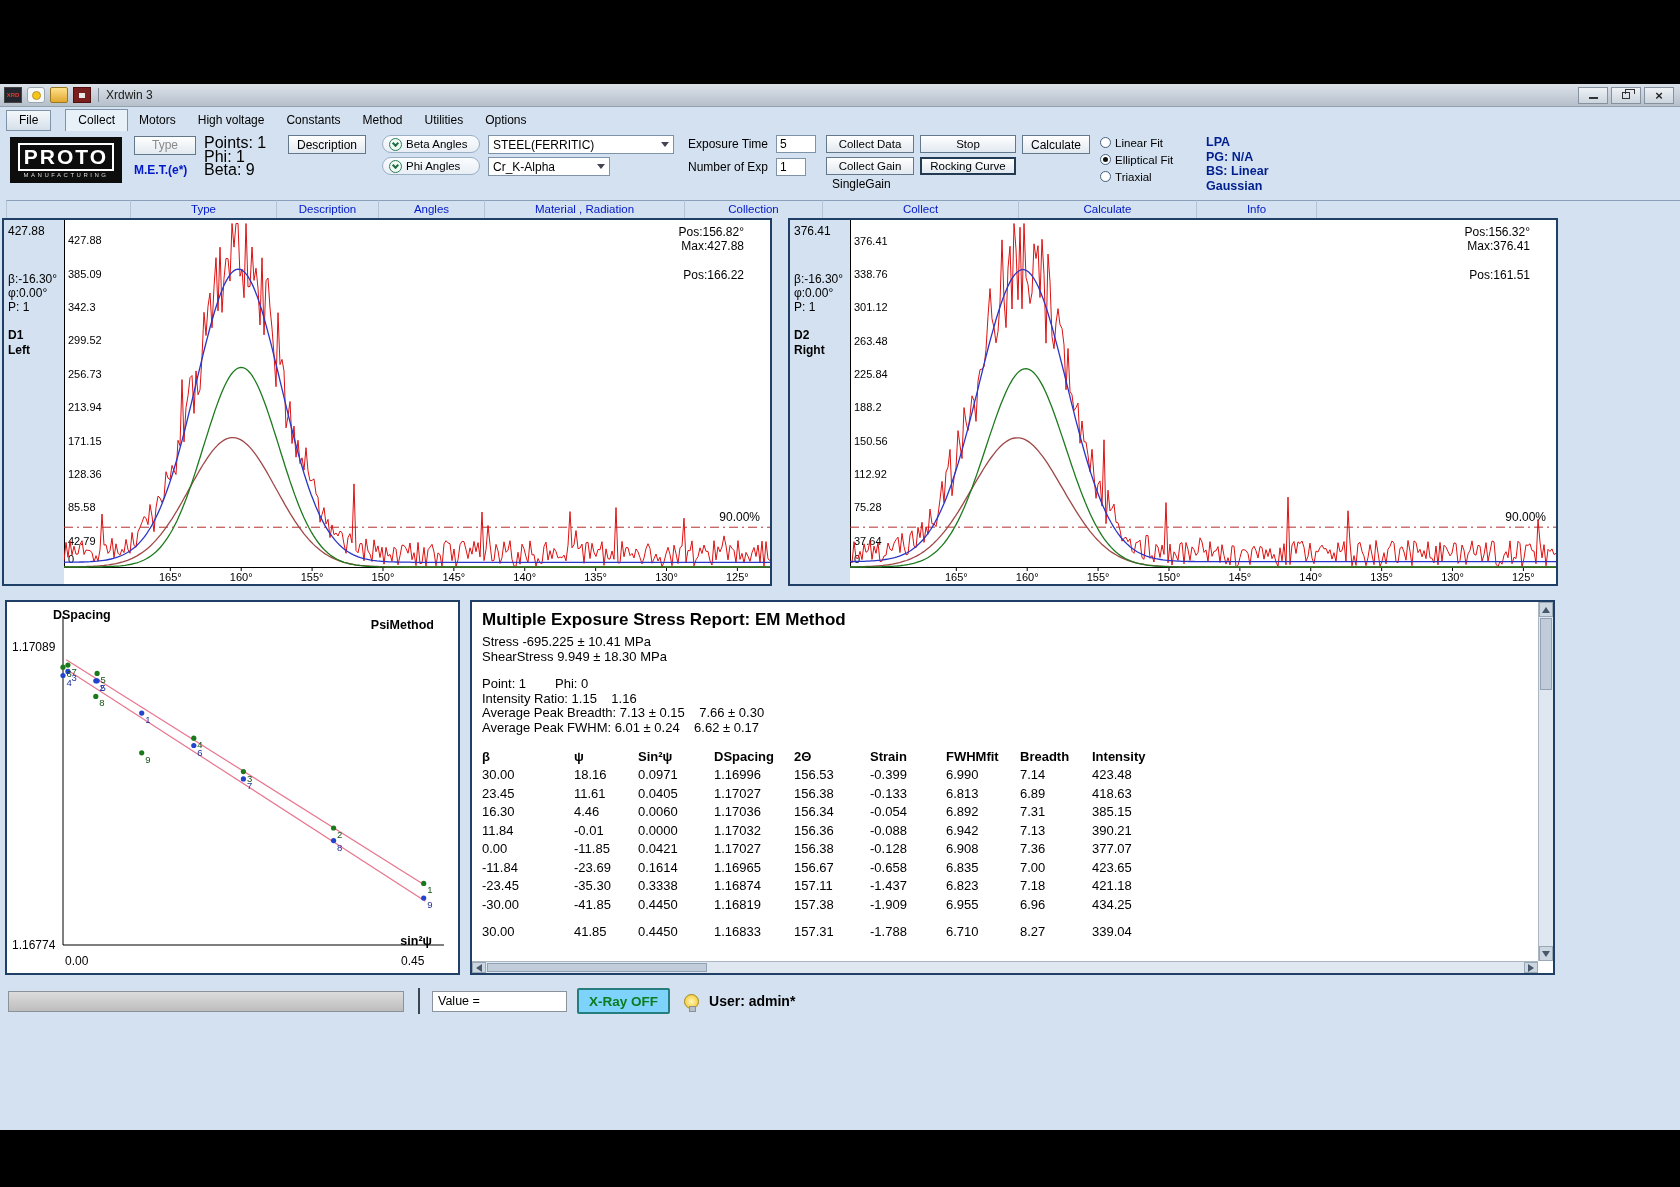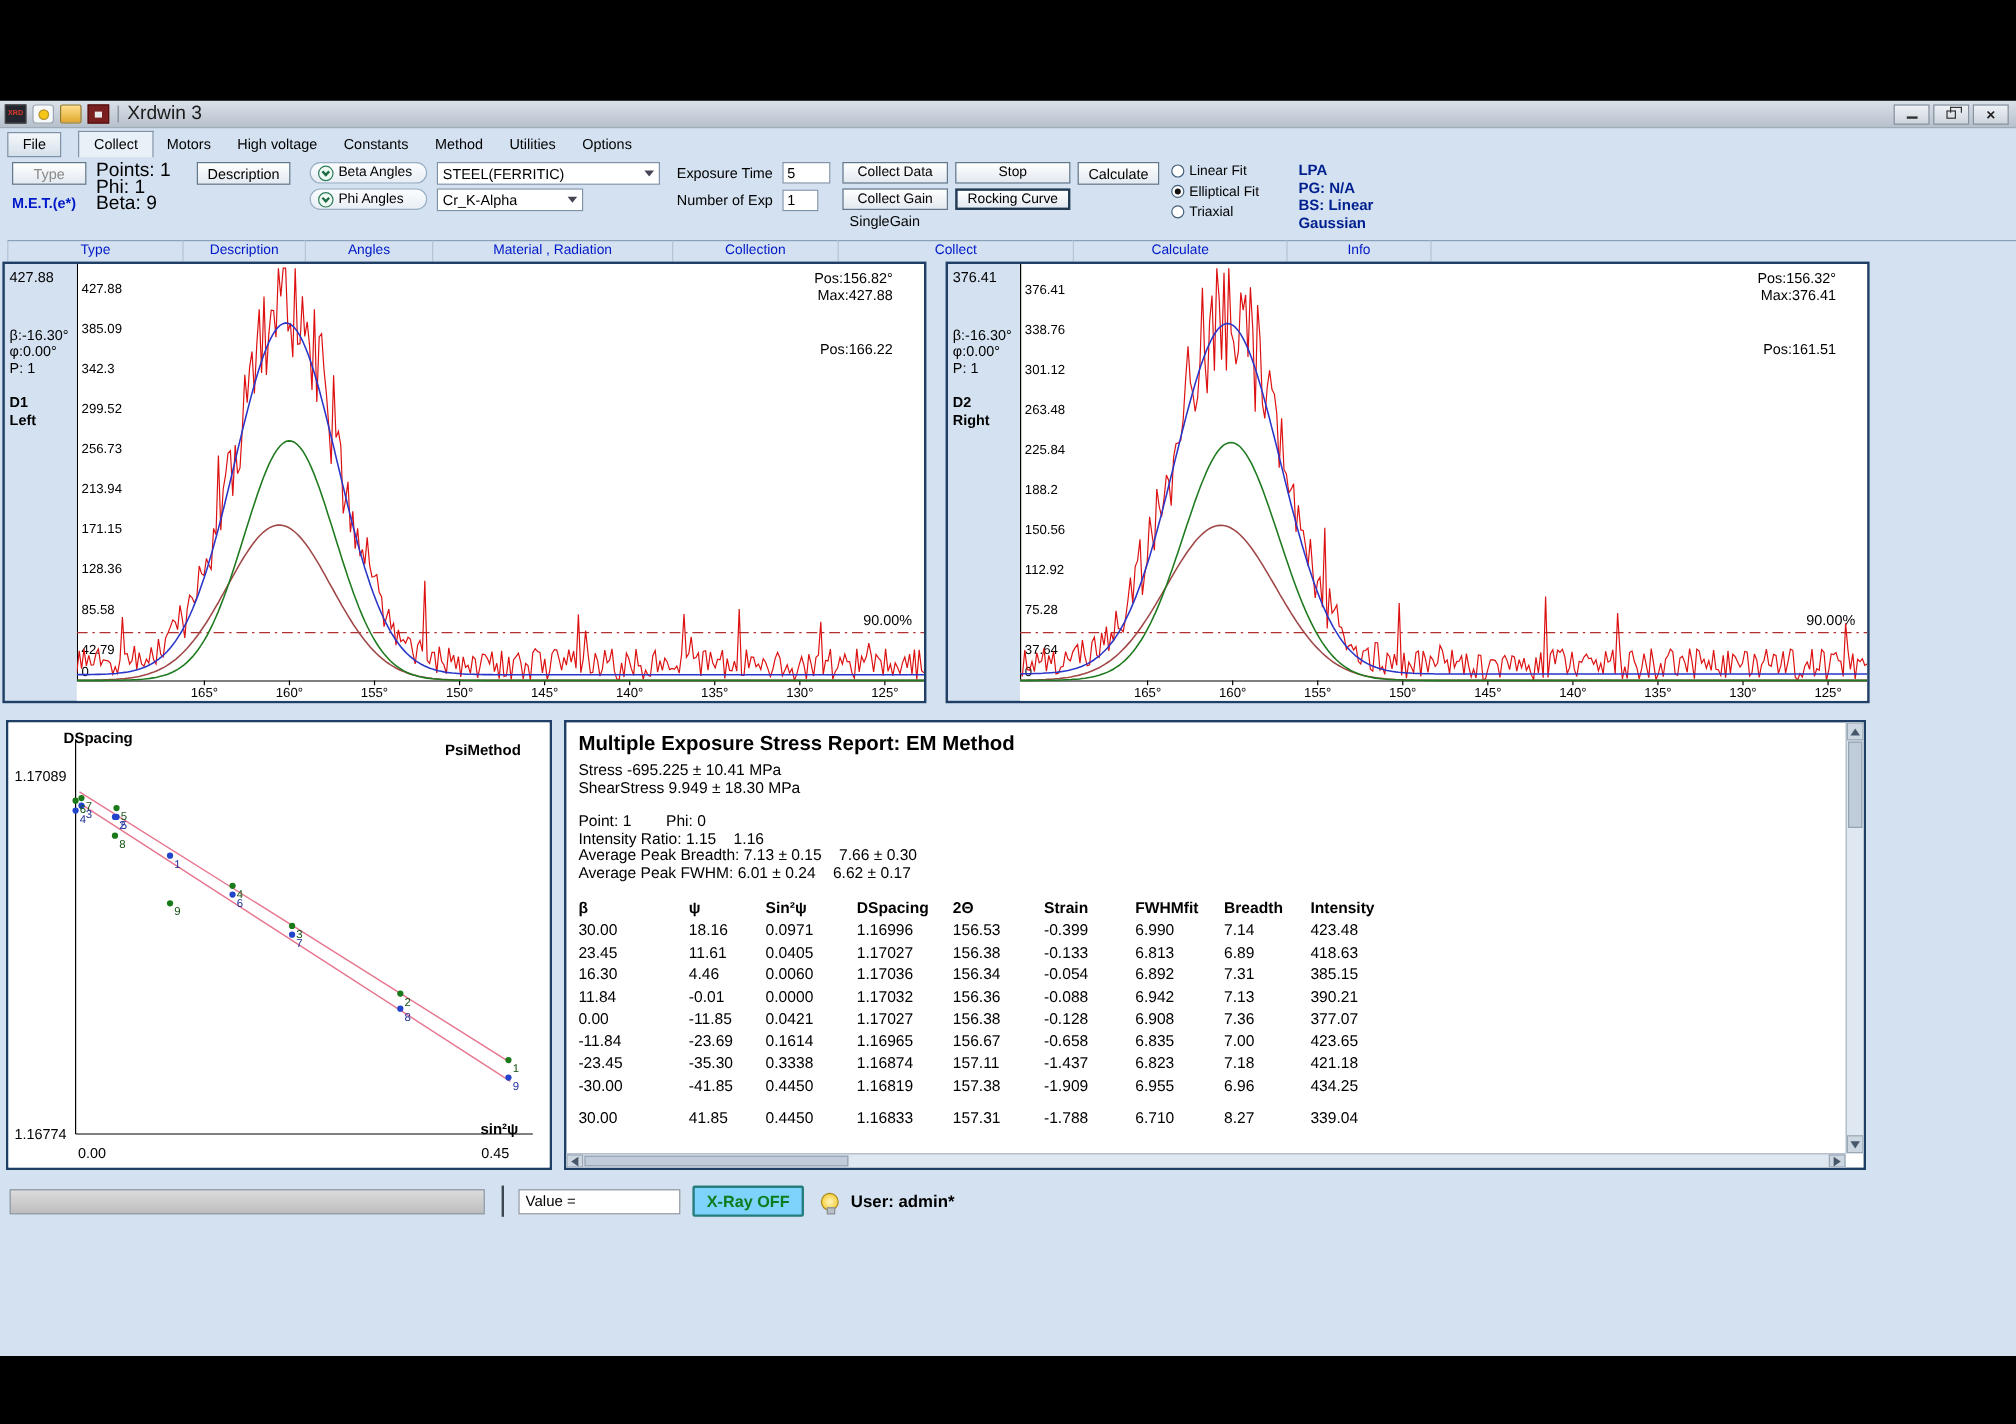--- a/index.html
+++ b/index.html
@@ -16,7 +16,7 @@
   .ticon.save{background:#7a1f1f;border:1px solid #501010;}
   .ticon.save::before{content:'';width:6px;height:5px;background:#e8e8e8;}
   .tsep{width:1px;height:14px;background:#7d8896;margin:0 2px;}
-  .title-text{font-size:16px;color:#1a1a1a;}
+  .title-text{font-size:12px;color:#1a1a1a;}
   .win-buttons{margin-left:auto;display:flex;gap:3px;margin-right:2px;}
   .winbtn{width:30px;height:17px;background:linear-gradient(#eef2f6,#ccd4dd);border:1px solid #8792a0;display:inline-flex;align-items:center;justify-content:center;font-size:12px;color:#222;}
   .glyph-min{width:9px;border-bottom:2px solid #333;height:8px;}

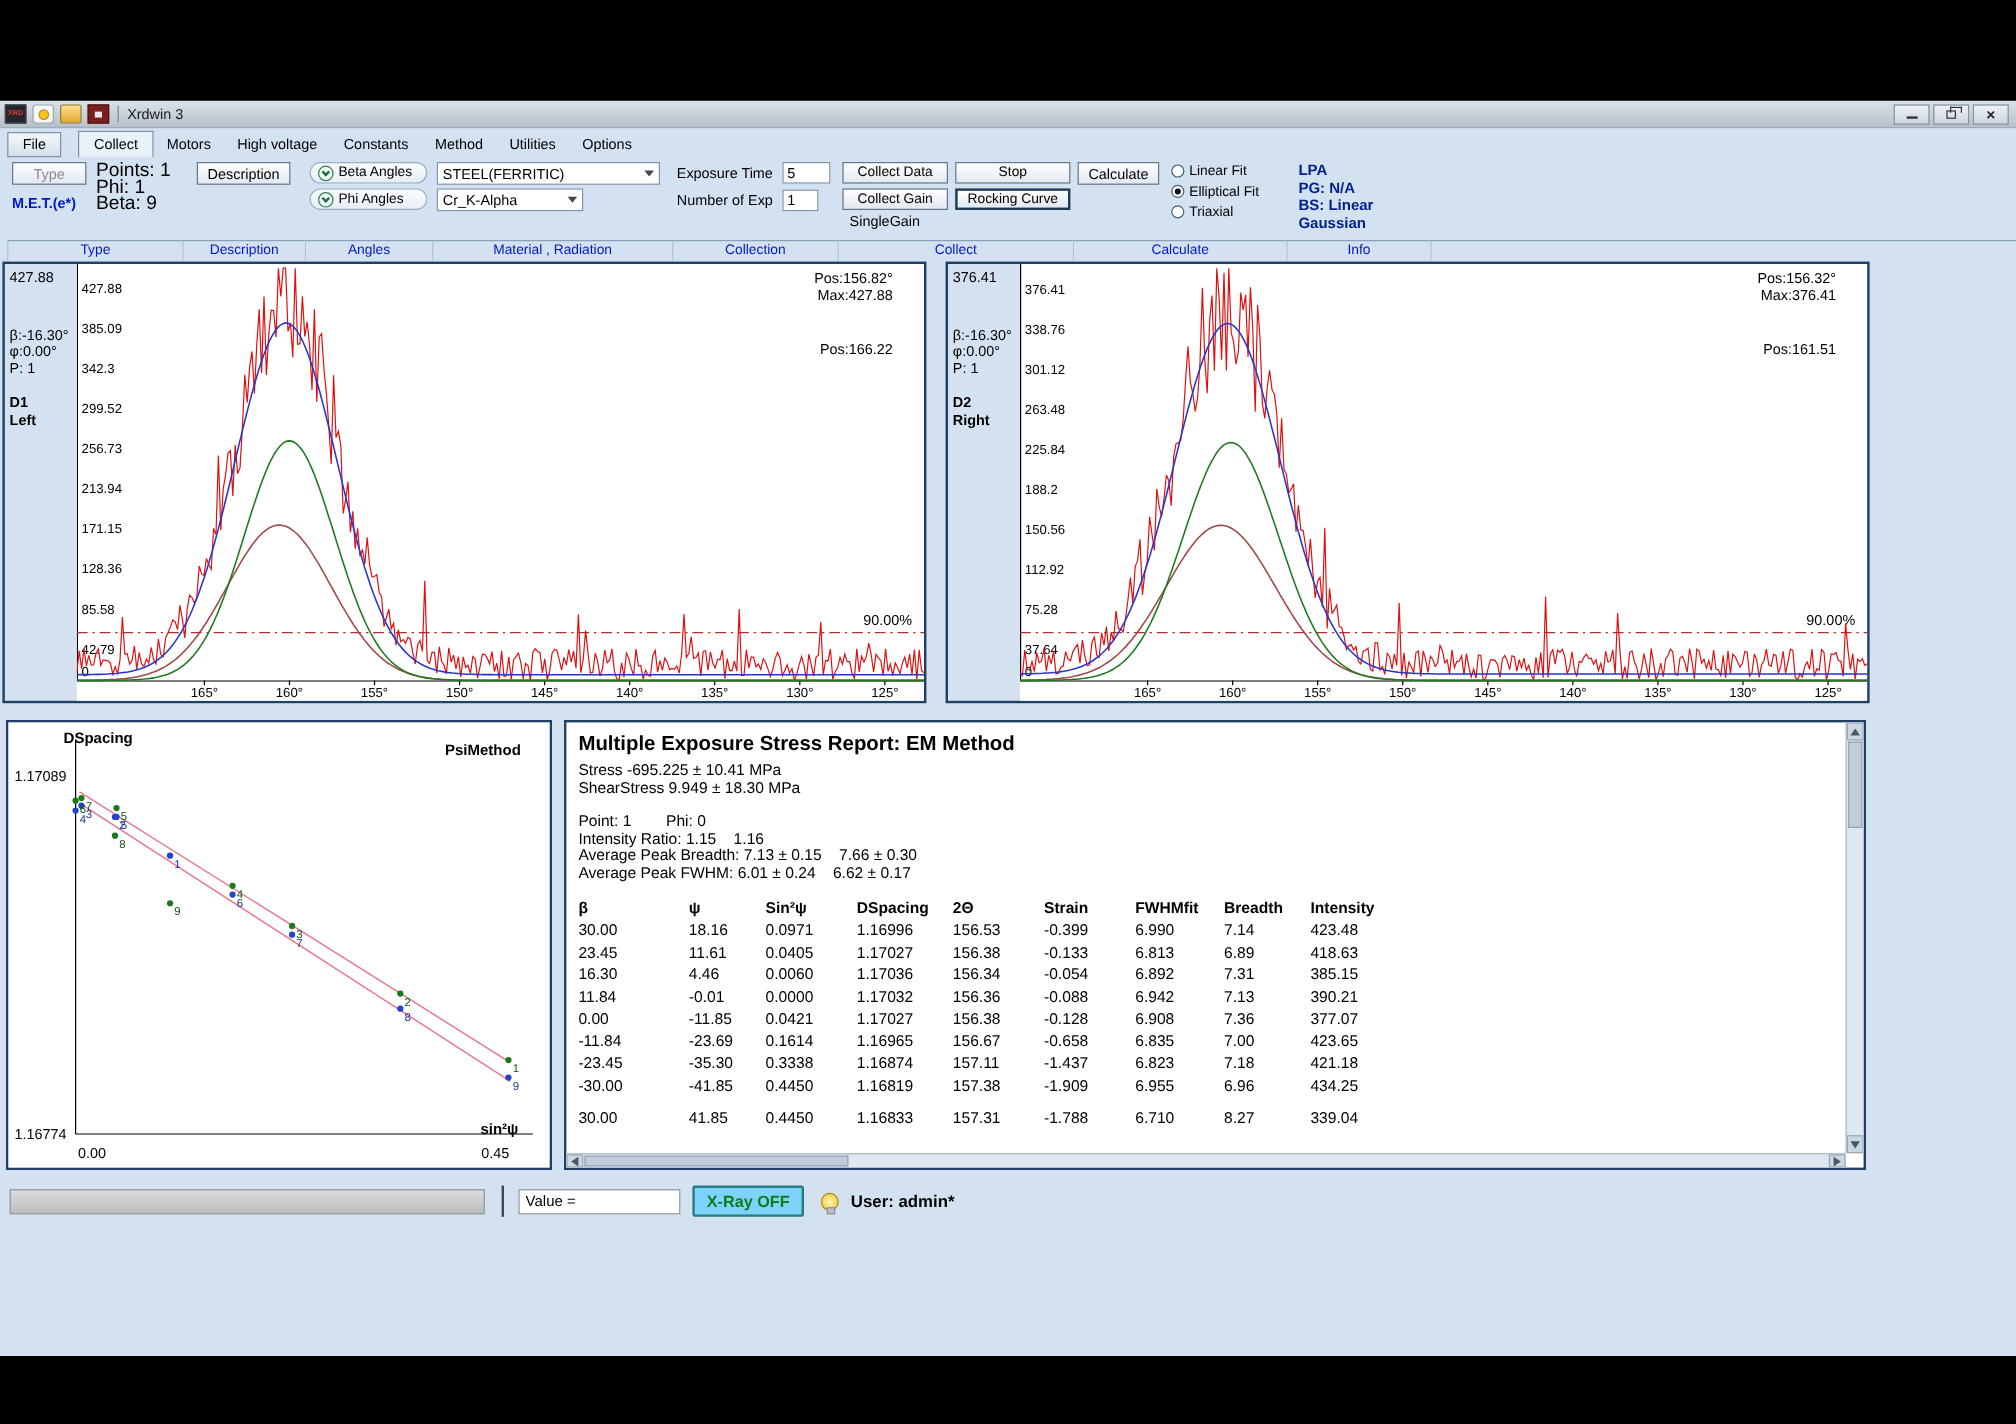--- a/index.html
+++ b/index.html
@@ -170,6 +170,15 @@
   </div>
 
   <div class="toolbar">
+    <div class="tsection sec-logo">
+      <div class="content">
+        <div class="proto-logo">
+          <div class="proto-main">PROTO</div>
+          <div class="proto-sub">MANUFACTURING</div>
+        </div>
+      </div>
+      <div class="slabel"></div>
+    </div>
 
     <div class="tsection sec-type">
       <div class="content type-grid">

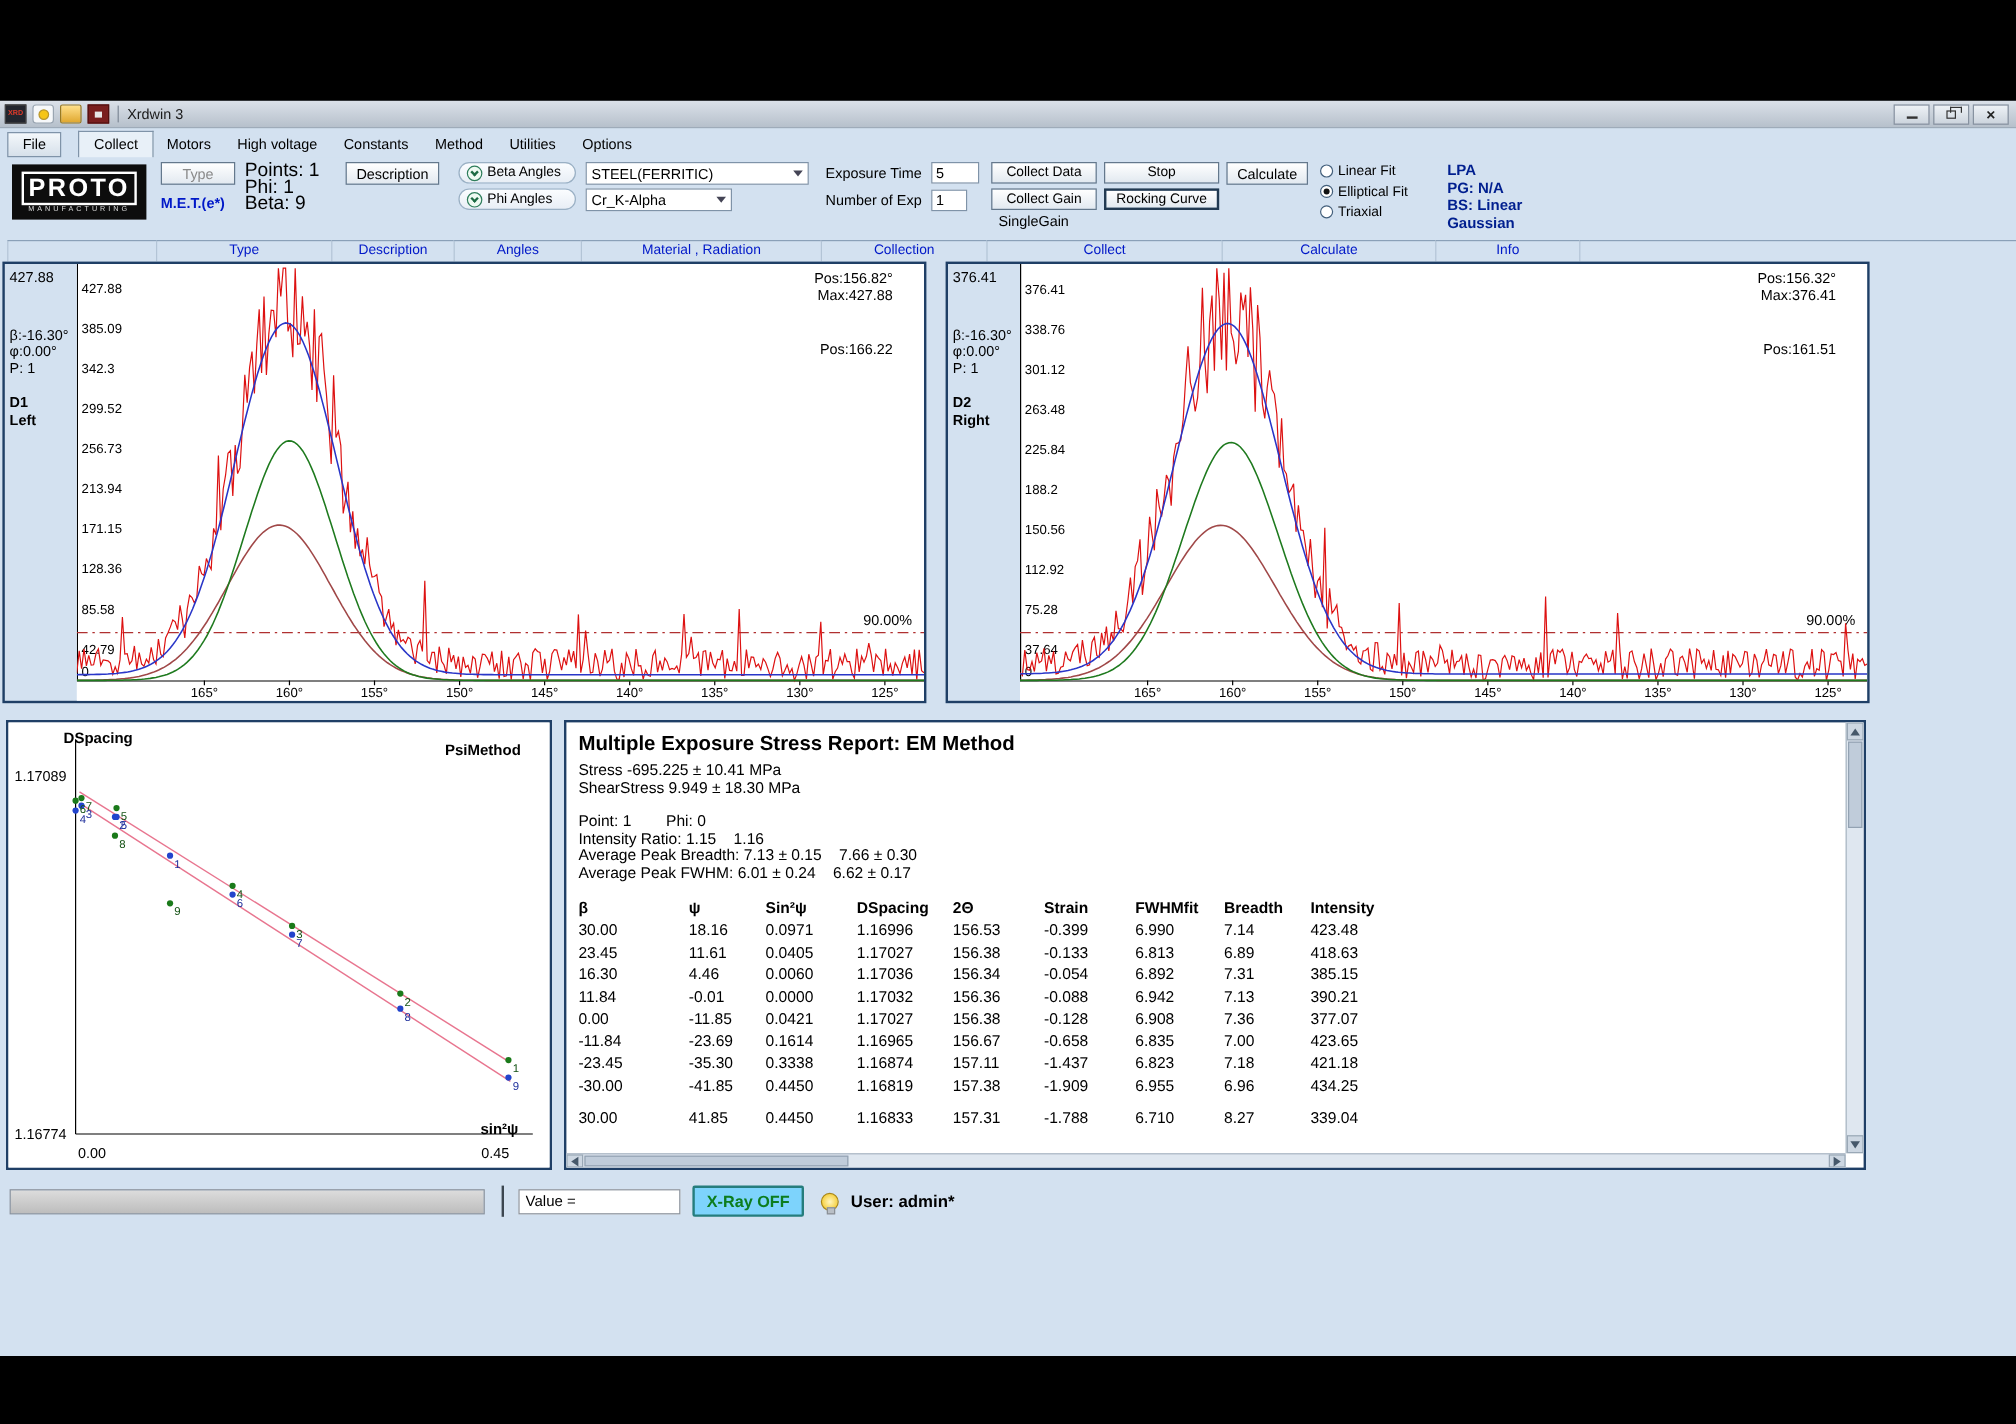--- a/index.html
+++ b/index.html
@@ -76,7 +76,7 @@
   .ci-det{font-weight:bold;line-height:15px;}
   .chart-plot{position:relative;width:706px;height:364px;background:#fff;}
   .anno{position:absolute;right:26px;font-size:12px;color:#000;}
-  .anno.a1{top:5px;} .anno.a2{top:19px;} .anno.a3{top:64px;}
+  .anno.a1{top:5px;} .anno.a2{top:19px;} .anno.a3{top:48px;}
 
   
   .bottom-row{display:flex;gap:10px;padding-left:5px;margin-top:14px;}

